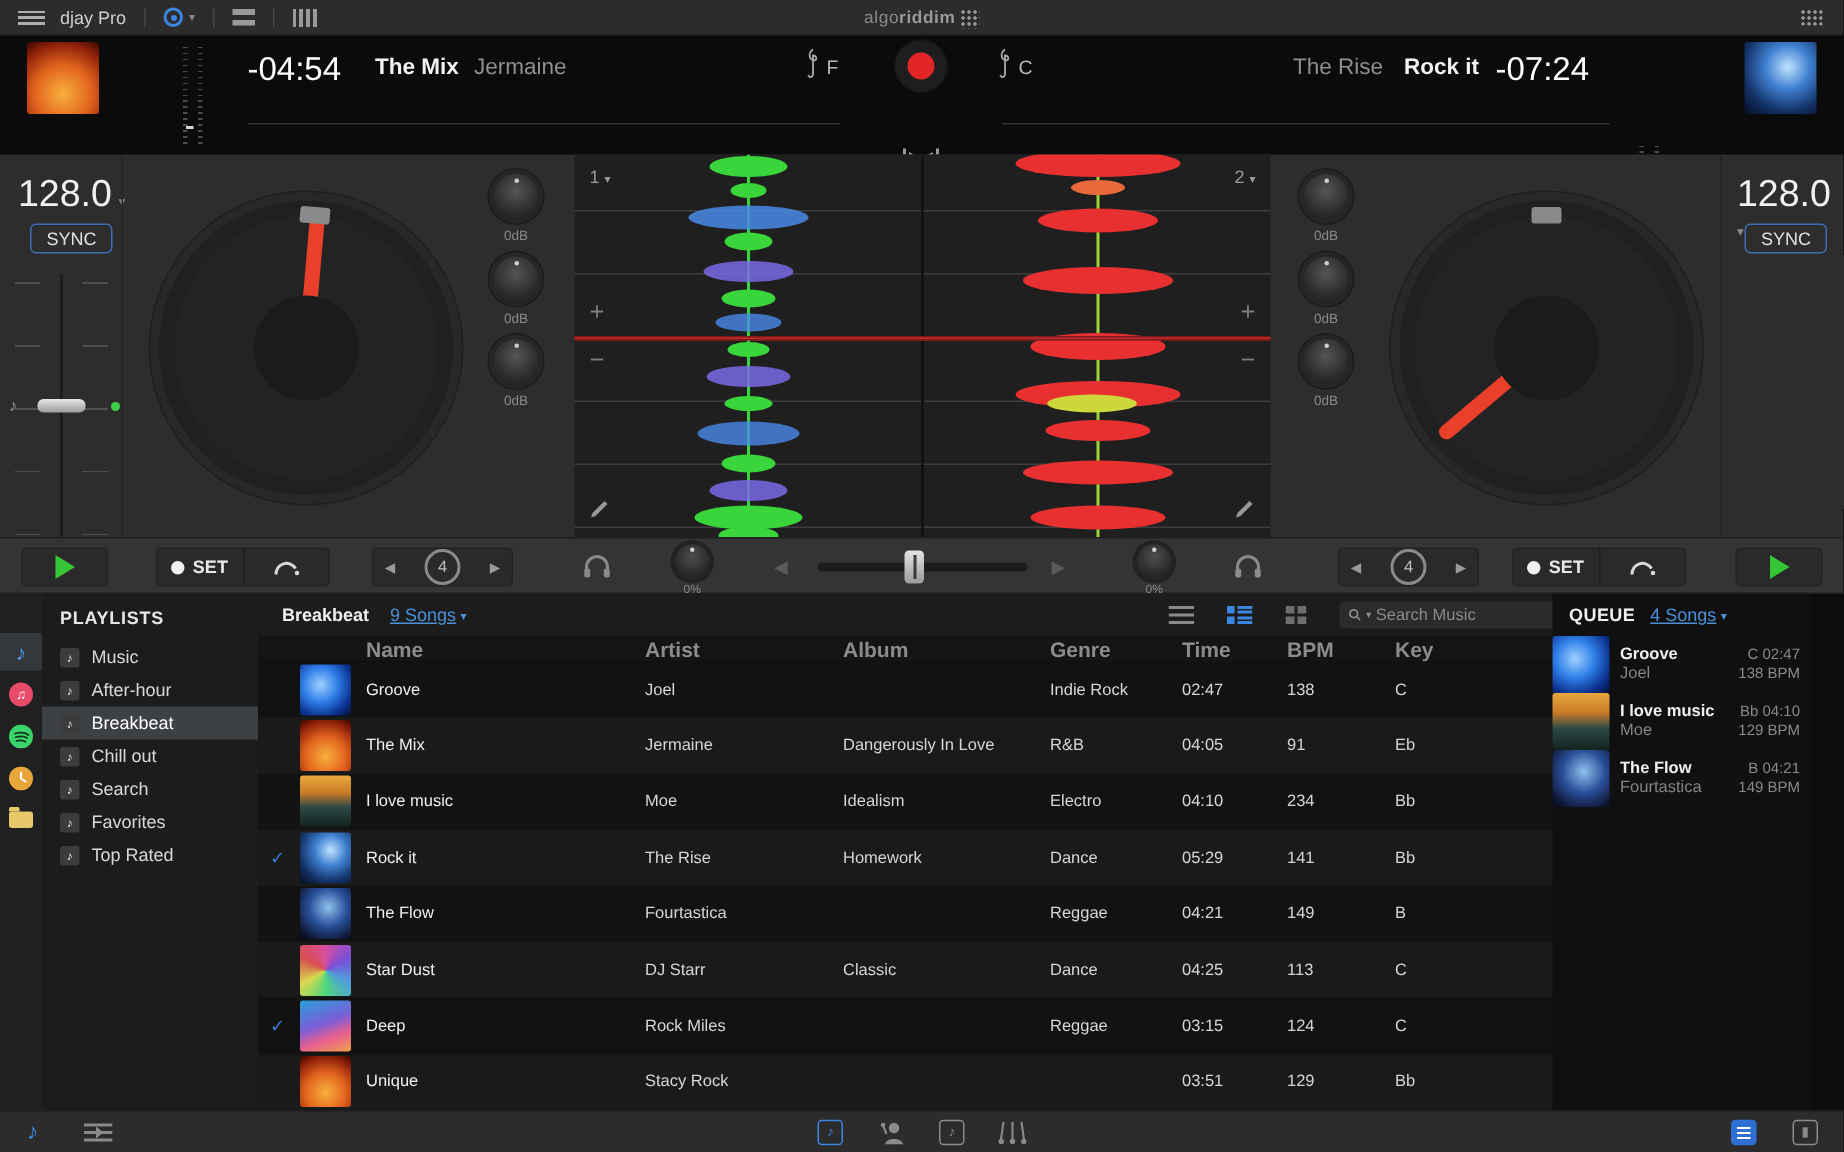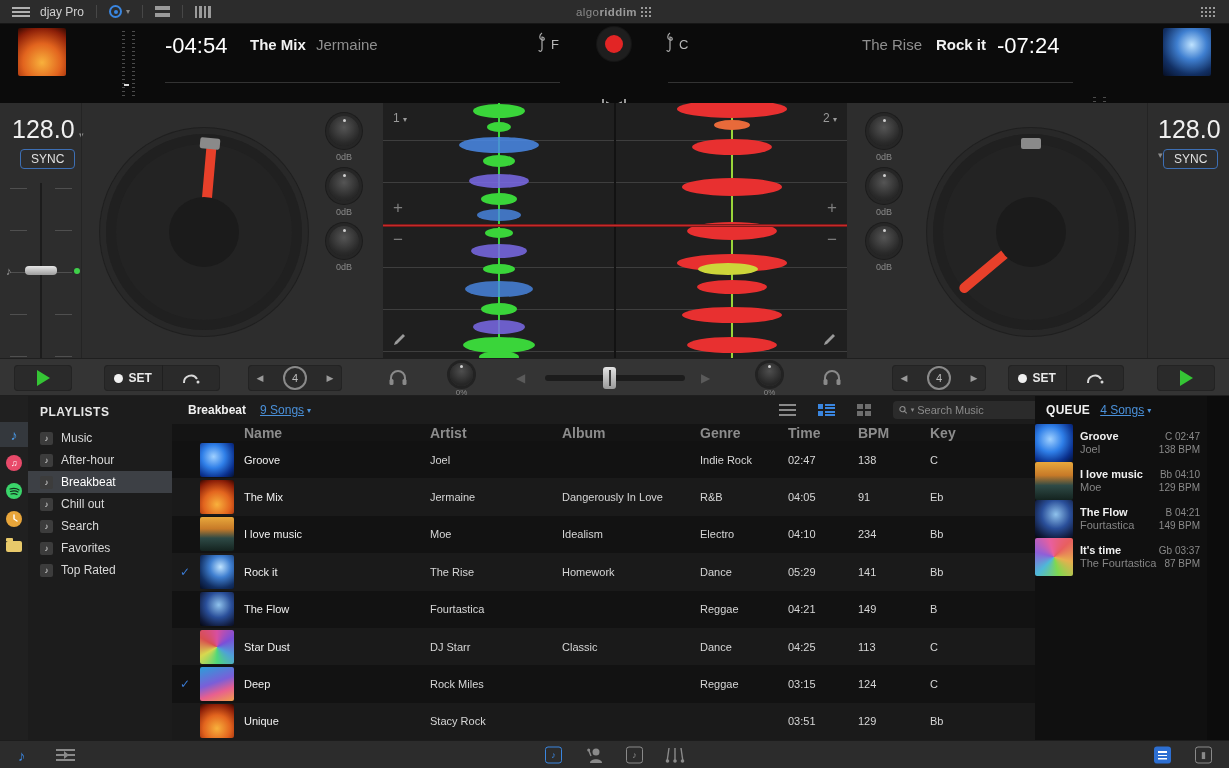--- a/index.html
+++ b/index.html
@@ -732,17 +732,6 @@
         <div>149 BPM</div>
         </div>
     </div>
-    <div class="qitem">
-      <div class="art qart art-circles"></div>
-      <div class="qtext">
-          <div class="t">It's time</div>
-        <div class="a">The Fourtastica</div>
-        </div>
-      <div class="qright">
-          <div>Gb 03:37</div>
-        <div>87 BPM</div>
-        </div>
-    </div>
   </div>
 </div>
 

